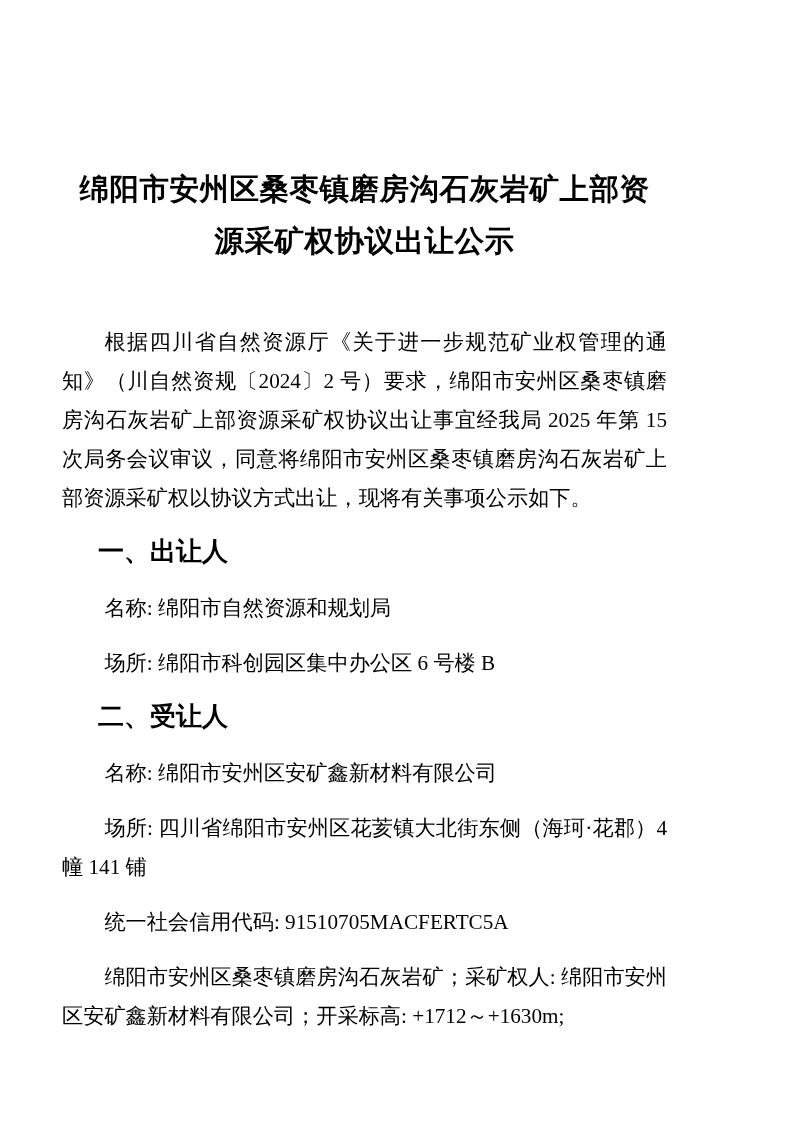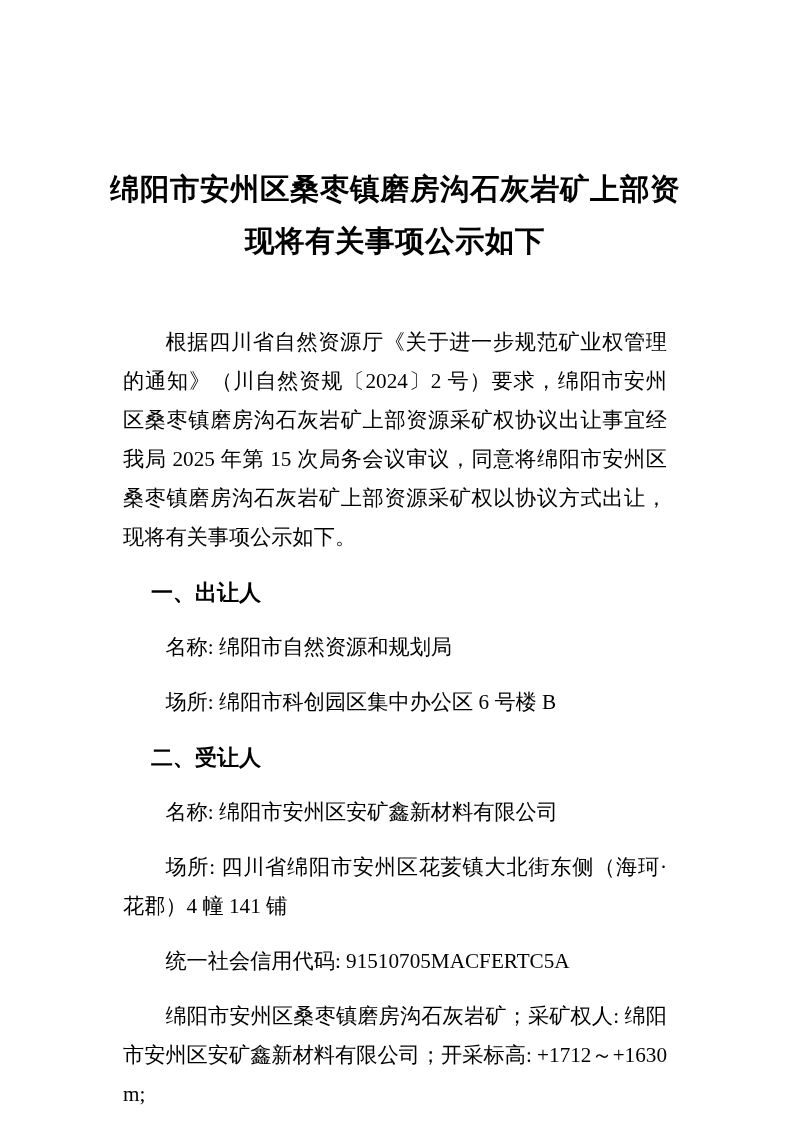--- a/index.html
+++ b/index.html
@@ -15,7 +15,7 @@
     background: #ffffff;
     color: #000000;
     box-sizing: border-box;
-    padding: 163px 110px 0 107px;
+    padding: 163px 110px 0 46px;
     overflow: hidden;
   }
   .doc-title {

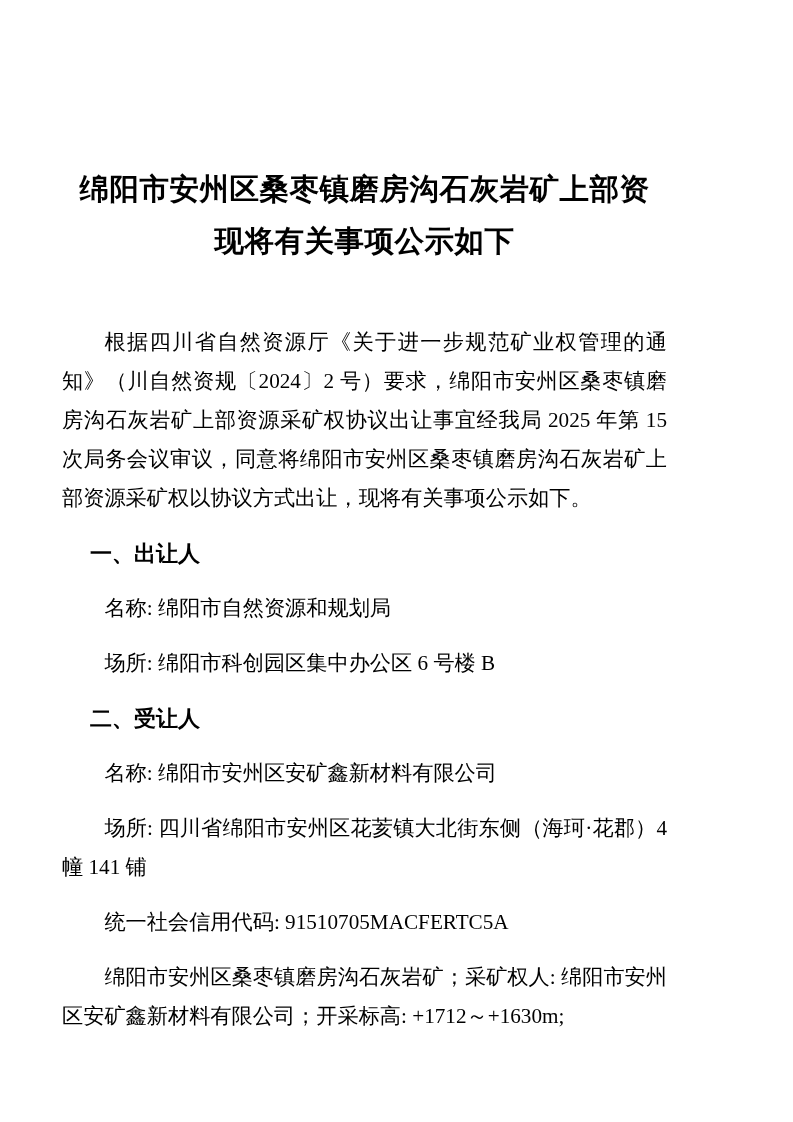--- a/index.html
+++ b/index.html
@@ -58,7 +58,7 @@
 
   <h1 class="doc-title">
     <span style="display:block">绵阳市安州区桑枣镇磨房沟石灰岩矿上部资</span>
-    <span style="display:block">现将有关事项公示如下</span>
+    <span style="display:block">源采矿权协议出让公示</span>
   </h1>
 
   <div class="doc-body">

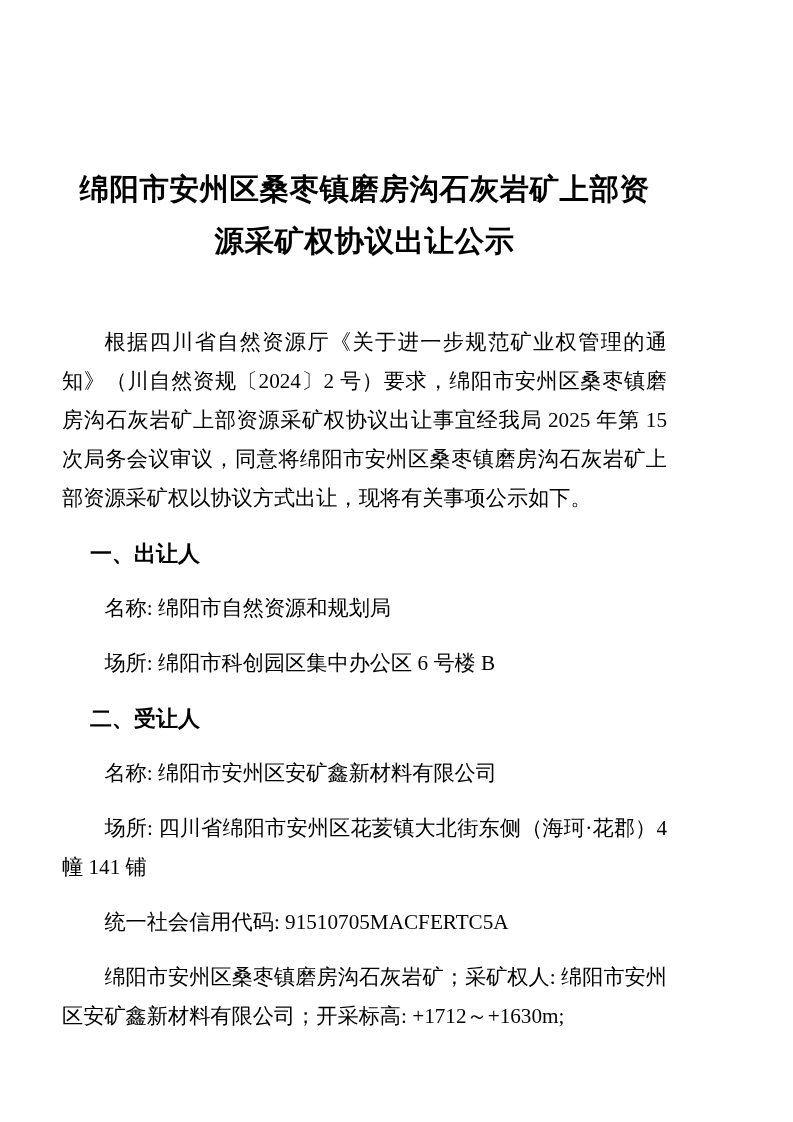--- a/index.html
+++ b/index.html
@@ -44,9 +44,9 @@
   .heading {
     margin: 0;
     text-indent: 2em;
-    font-family: Liberation Sans, sans-serif;
+    font-family: Liberation Mono, monospace;
     font-weight: bold;
-    font-size: 22px;
+    font-size: 26px;
     line-height: 39px;
     text-align: left;
   }

